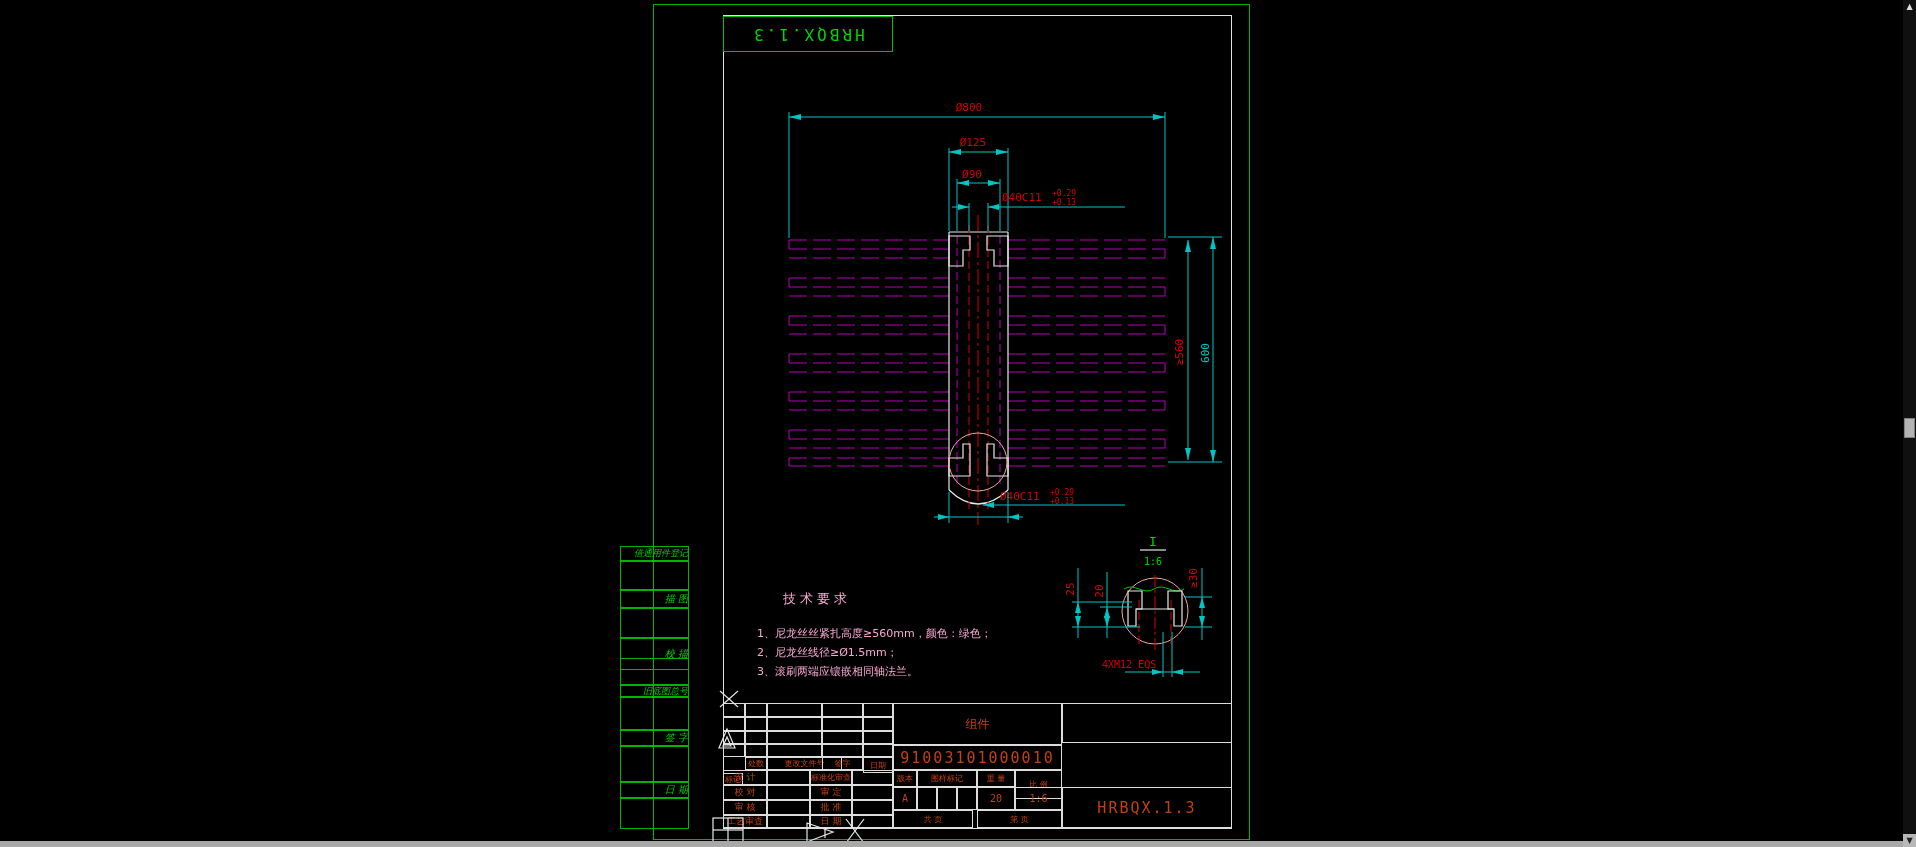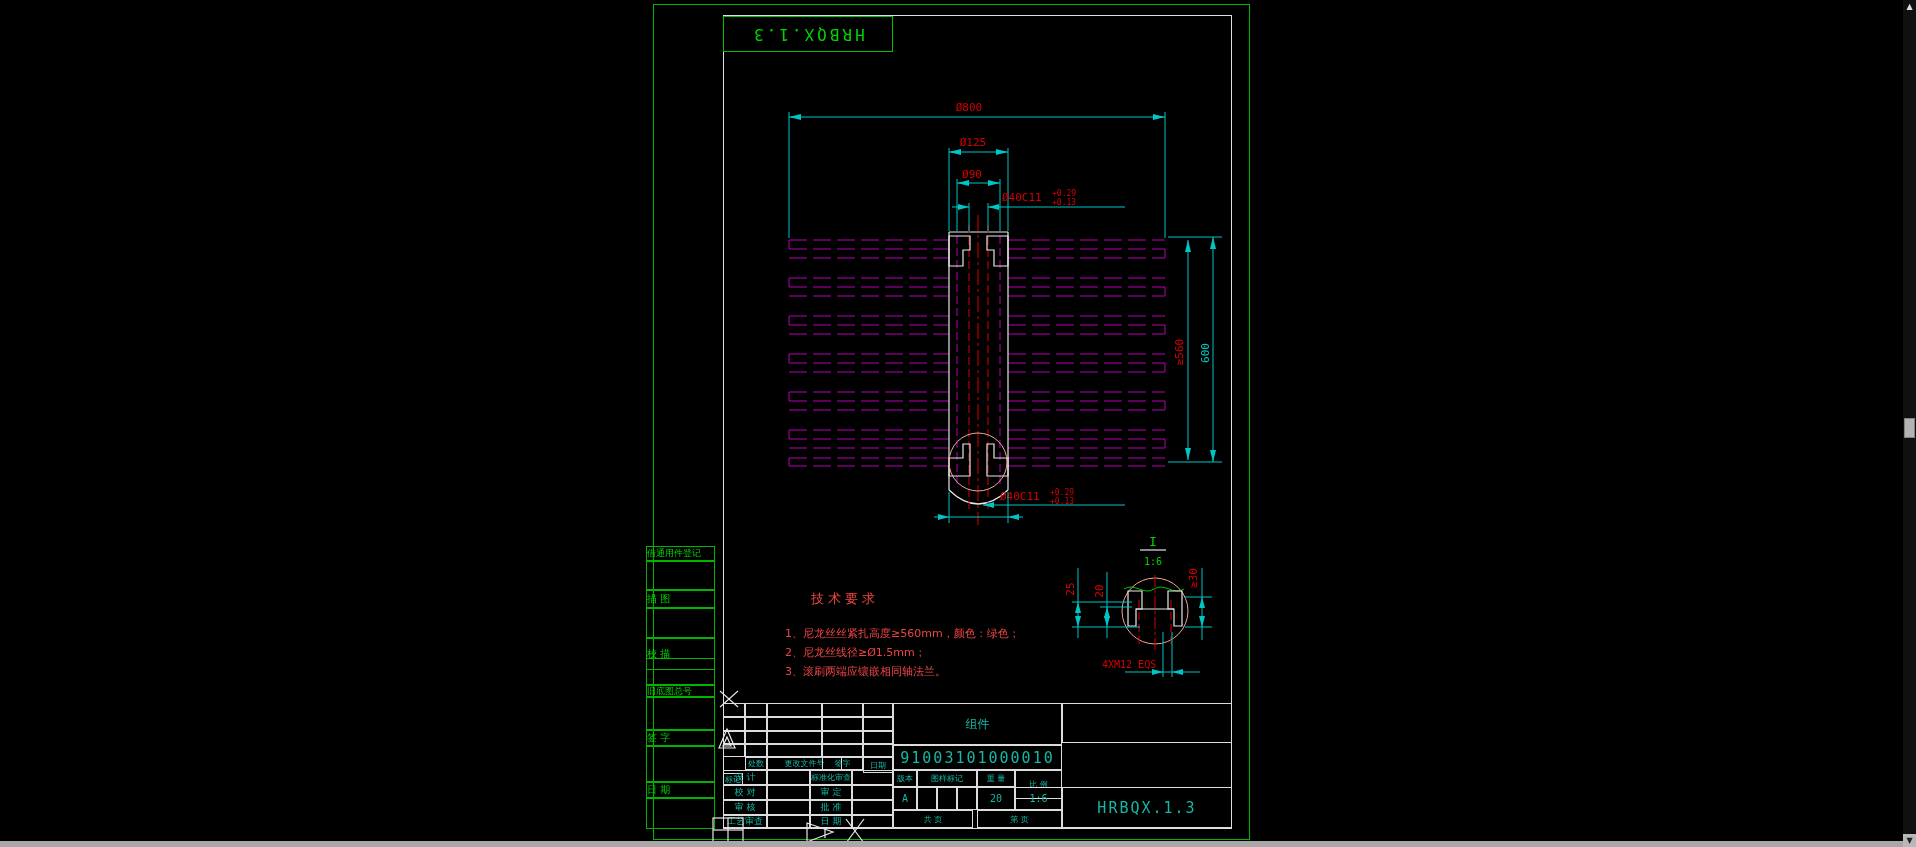--- a/index.html
+++ b/index.html
@@ -14,8 +14,8 @@
     display:flex;align-items:center;justify-content:center;}
   .top-titlebox span{transform:rotate(180deg);color:#00d400;font:16px "DejaVu Sans Mono",monospace;letter-spacing:3px;}
   
-  .mbox{position:absolute;left:646px;width:69px;border:1px solid #00b400;box-sizing:border-box;
-    color:#00d400;display:flex;align-items:center;justify-content:flex-start;font-size:9px;white-space:nowrap;overflow:hidden;}
+  .mbox{position:absolute;left:620px;width:69px;border:1px solid #00b400;box-sizing:border-box;
+    color:#00d400;display:flex;align-items:center;justify-content:flex-end;font-size:9px;white-space:nowrap;overflow:hidden;font-style:italic;}
   
   .techreq{left:757px;top:590px;width:260px;color:#ef4444;margin-left:28px;}
   .tr-title{font-size:13px;margin-left:26px;margin-bottom:16px;letter-spacing:4px;}

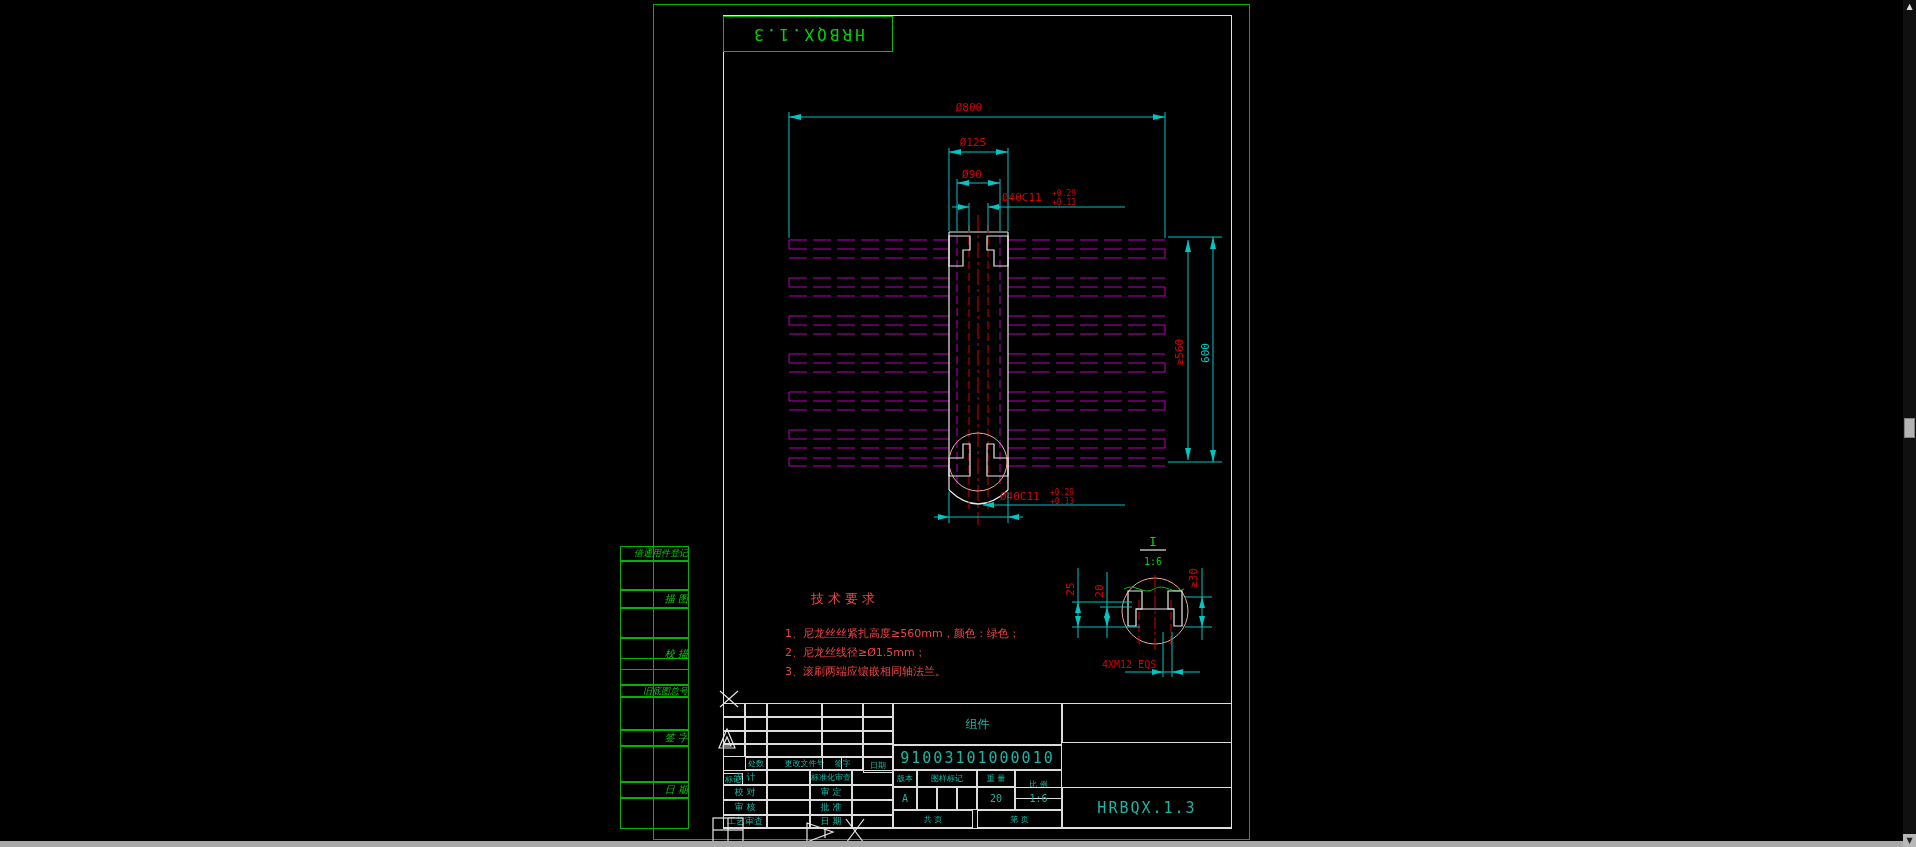--- a/index.html
+++ b/index.html
@@ -17,7 +17,7 @@
   .mbox{position:absolute;left:620px;width:69px;border:1px solid #00b400;box-sizing:border-box;
     color:#00d400;display:flex;align-items:center;justify-content:flex-end;font-size:9px;white-space:nowrap;overflow:hidden;font-style:italic;}
   
-  .techreq{left:757px;top:590px;width:260px;color:#ef4444;margin-left:28px;}
+  .techreq{left:757px;top:590px;width:260px;color:#f9a8d4;}
   .tr-title{font-size:13px;margin-left:26px;margin-bottom:16px;letter-spacing:4px;}
   .tr-item{font-size:11px;line-height:19px;white-space:nowrap;}
   

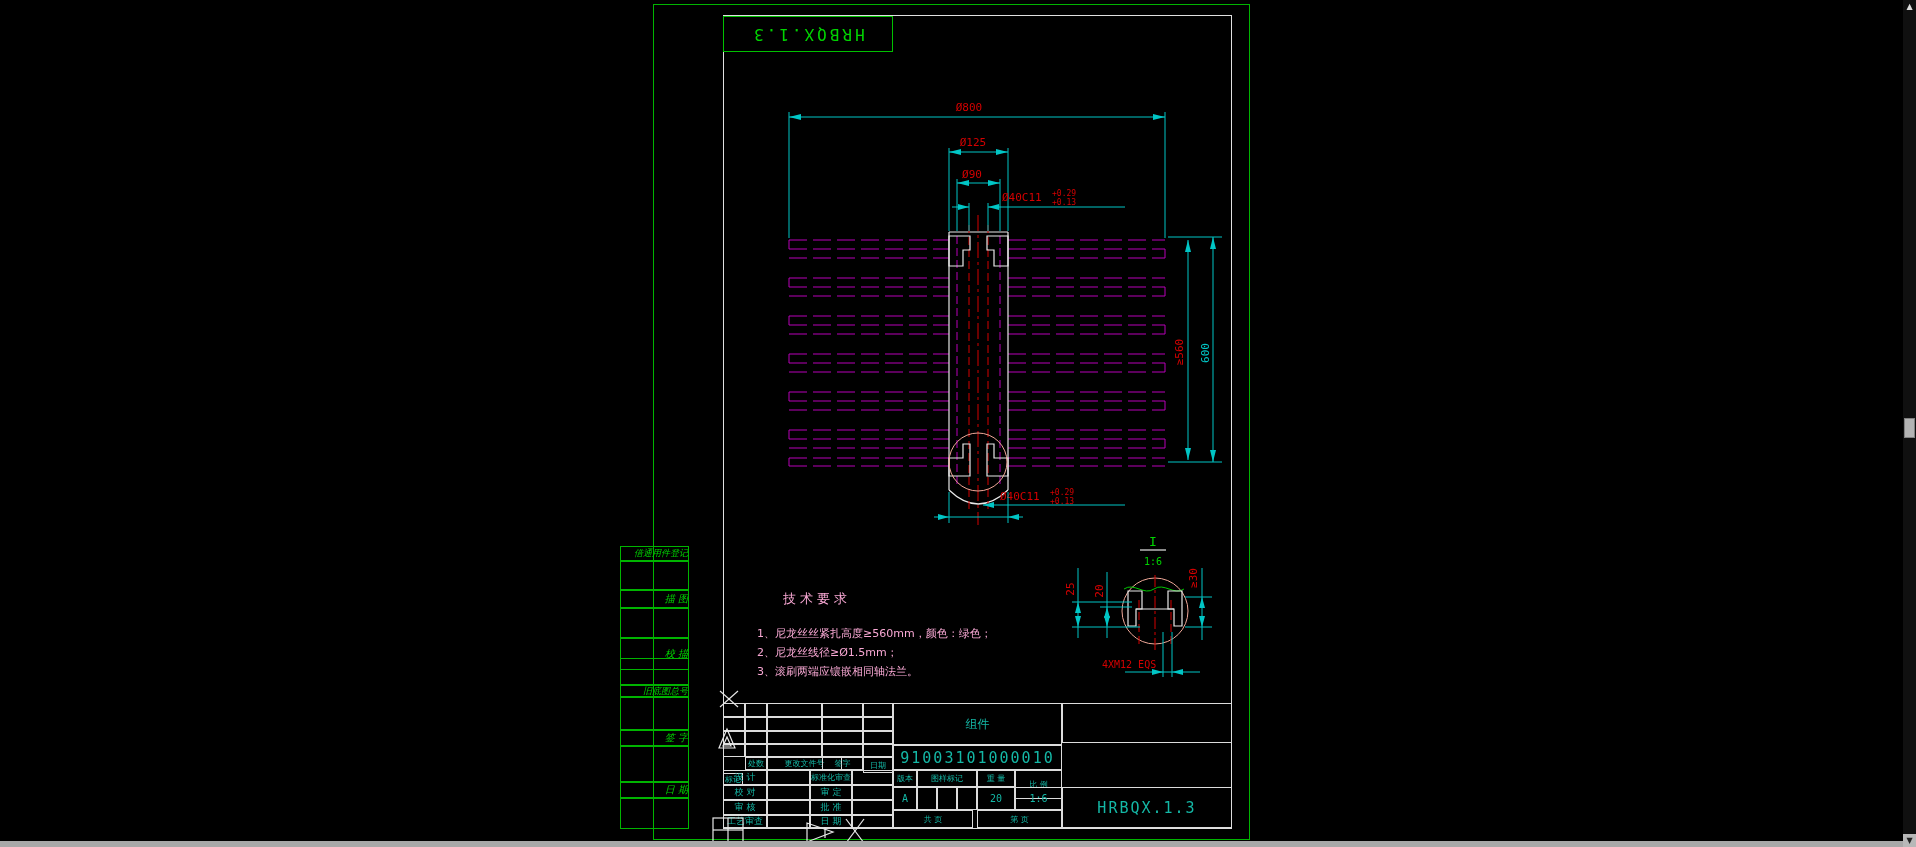--- a/index.html
+++ b/index.html
@@ -22,7 +22,7 @@
   .tr-item{font-size:11px;line-height:19px;white-space:nowrap;}
   
   .tblock{left:723px;top:703px;width:509px;height:125px;}
-  .cell{position:absolute;border:1px solid #dcdcdc;box-sizing:border-box;color:#14b8a6;
+  .cell{position:absolute;border:1px solid #dcdcdc;box-sizing:border-box;color:#c2410c;
     display:flex;align-items:center;justify-content:center;overflow:hidden;white-space:nowrap;font-size:8px;}
   .f9{font-size:9px;}.f10{font-size:10px;}.f12{font-size:12px;}.f13{font-size:13px;}
   .mono{font-family:"DejaVu Sans Mono",monospace;}

